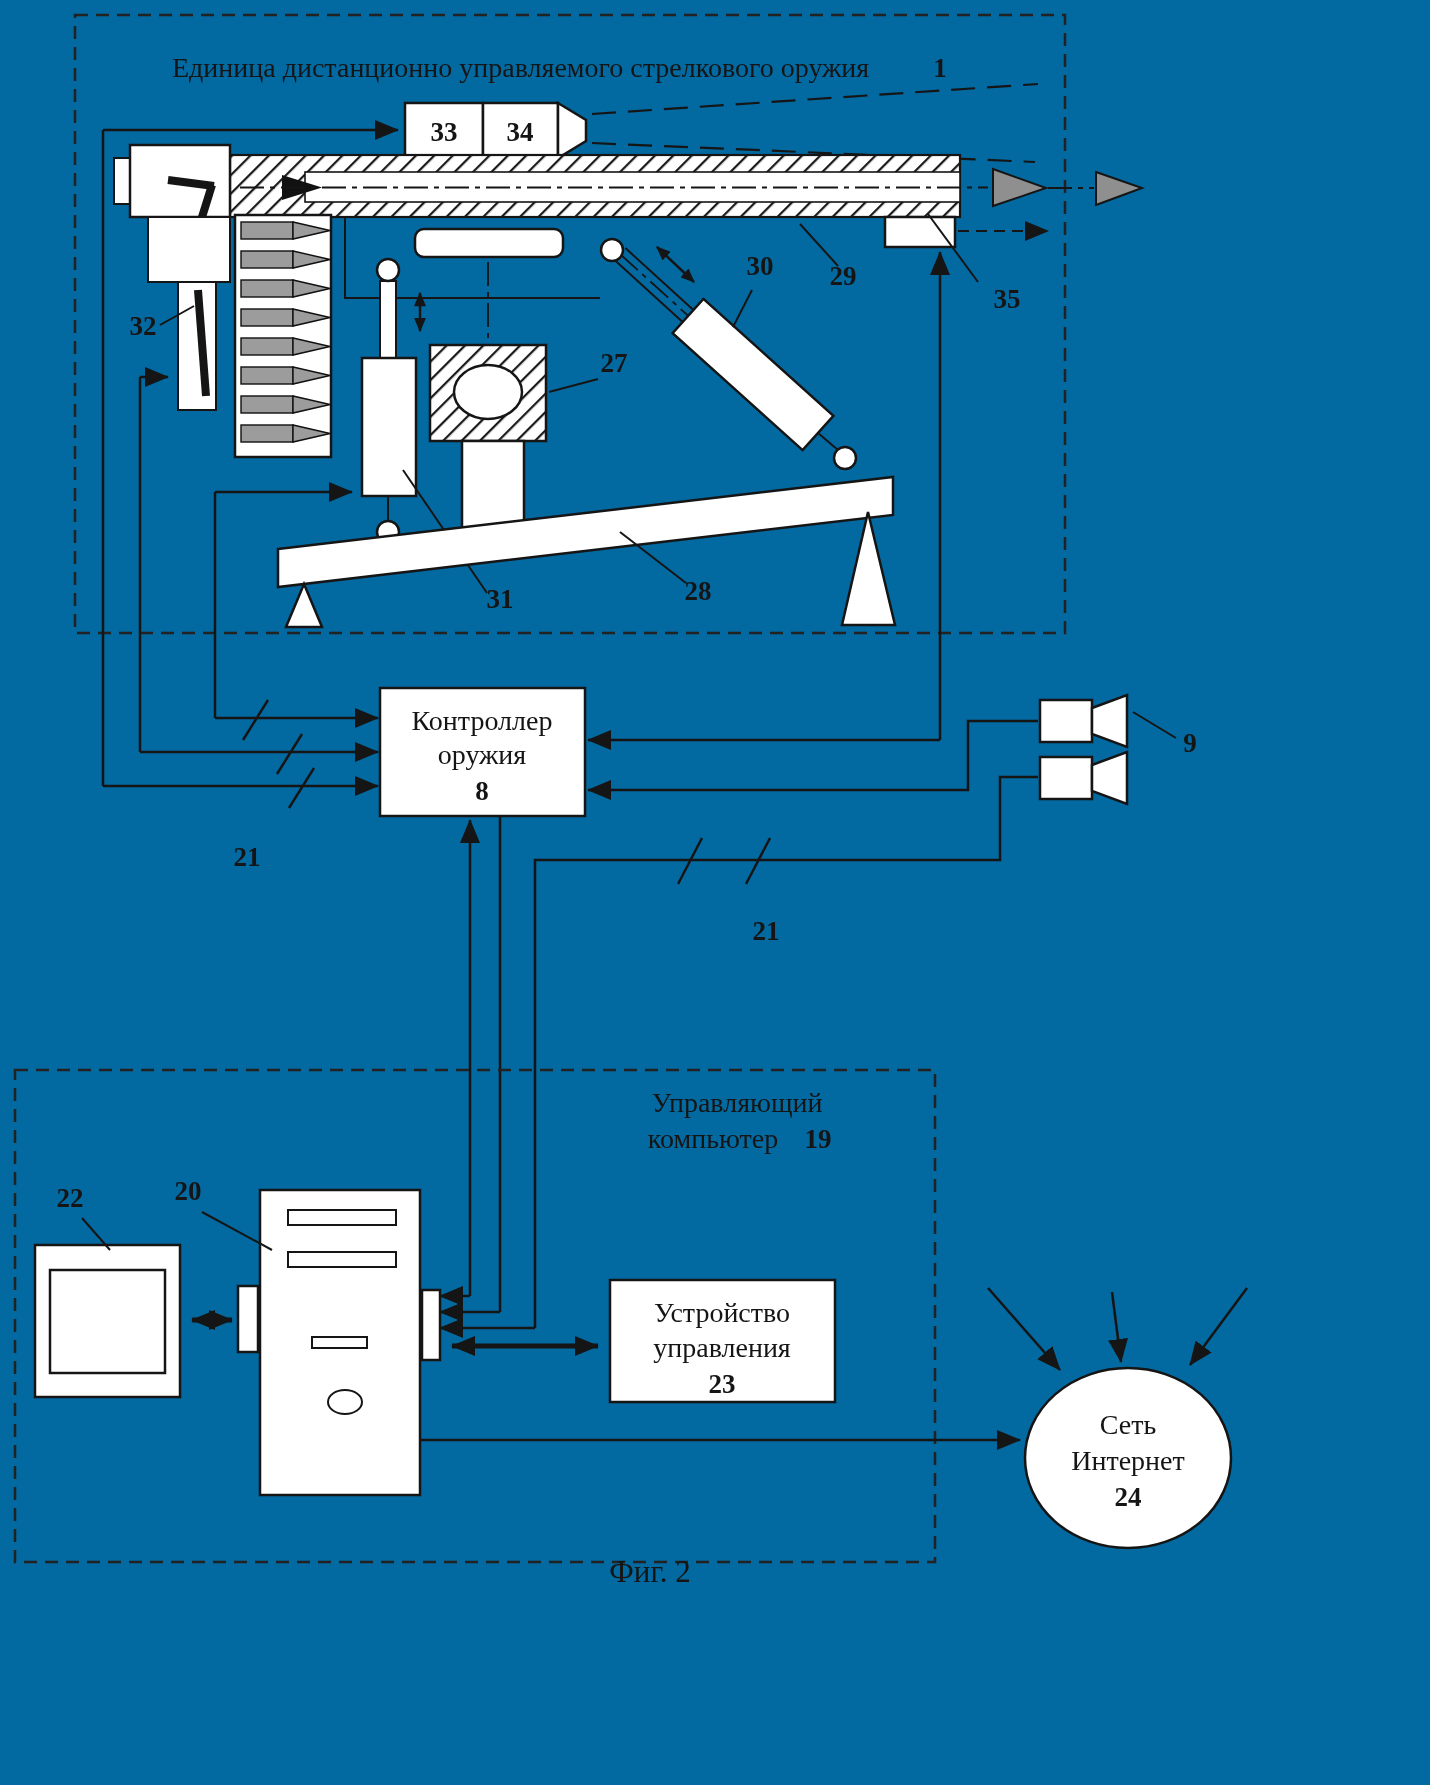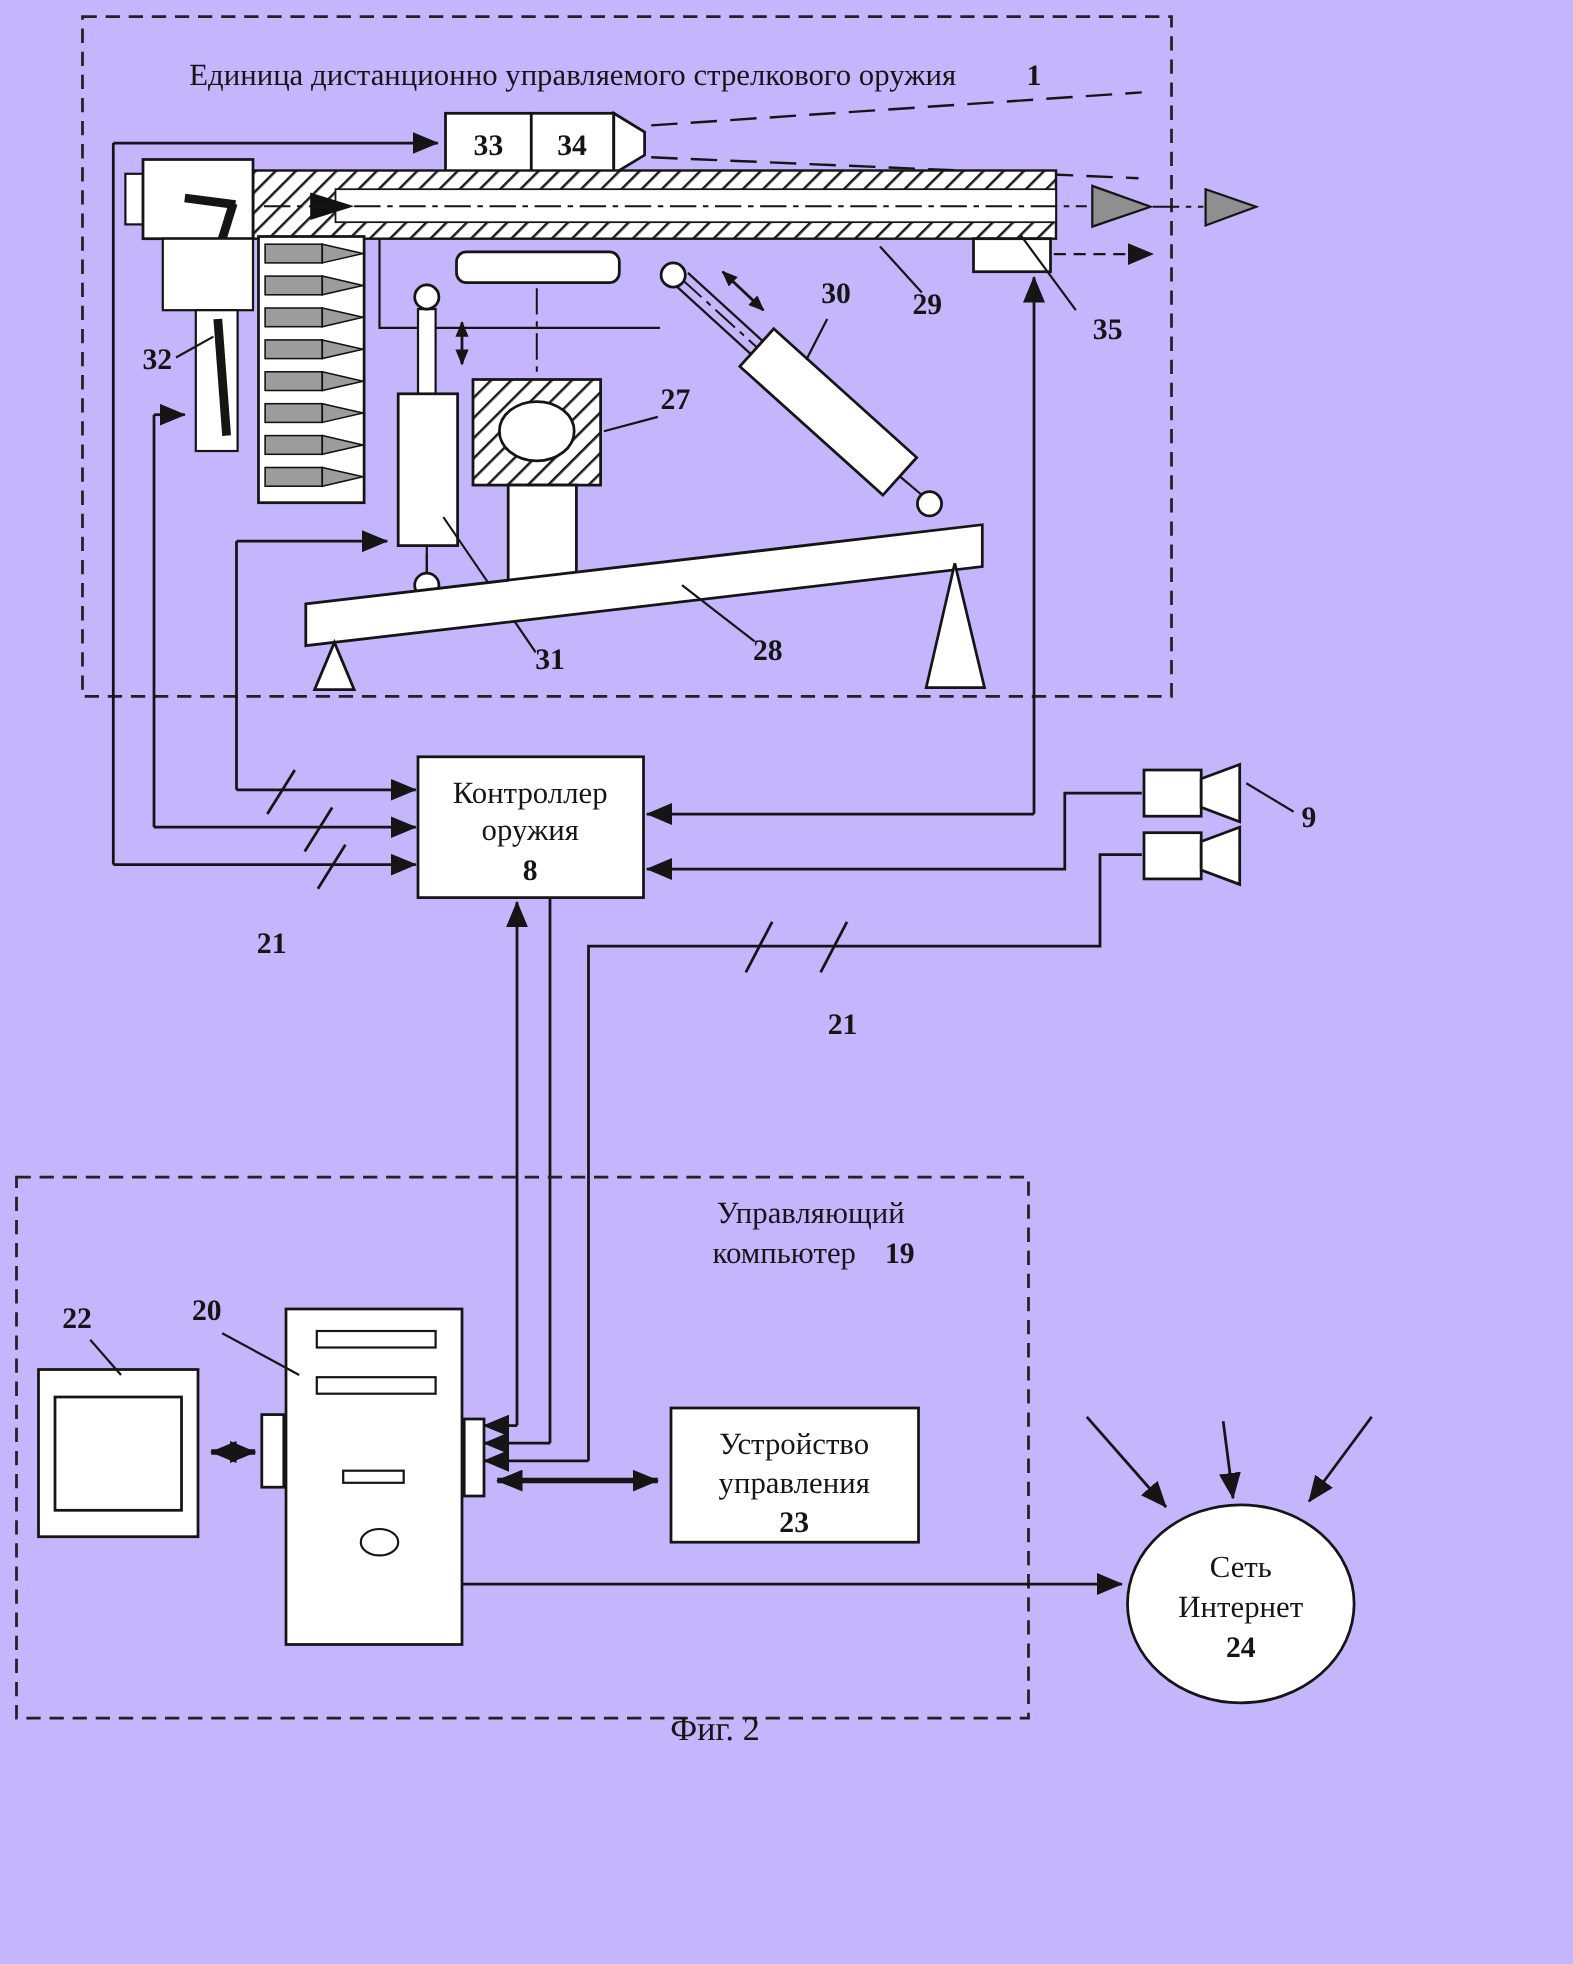--- a/index.html
+++ b/index.html
@@ -3,7 +3,7 @@
 <meta charset="utf-8">
 <style>
   html,body{margin:0;padding:0;background:#fff;}
-  .page{width:1430px;height:1785px;position:relative;background:#c4b5fd;overflow:hidden;}
+  .page{width:1430px;height:1785px;position:relative;background:#0369a1;overflow:hidden;}
   svg{display:block;}
   text{font-family:"Liberation Serif","DejaVu Serif",serif;fill:#151515;}
   .t28{font-size:28px;}

